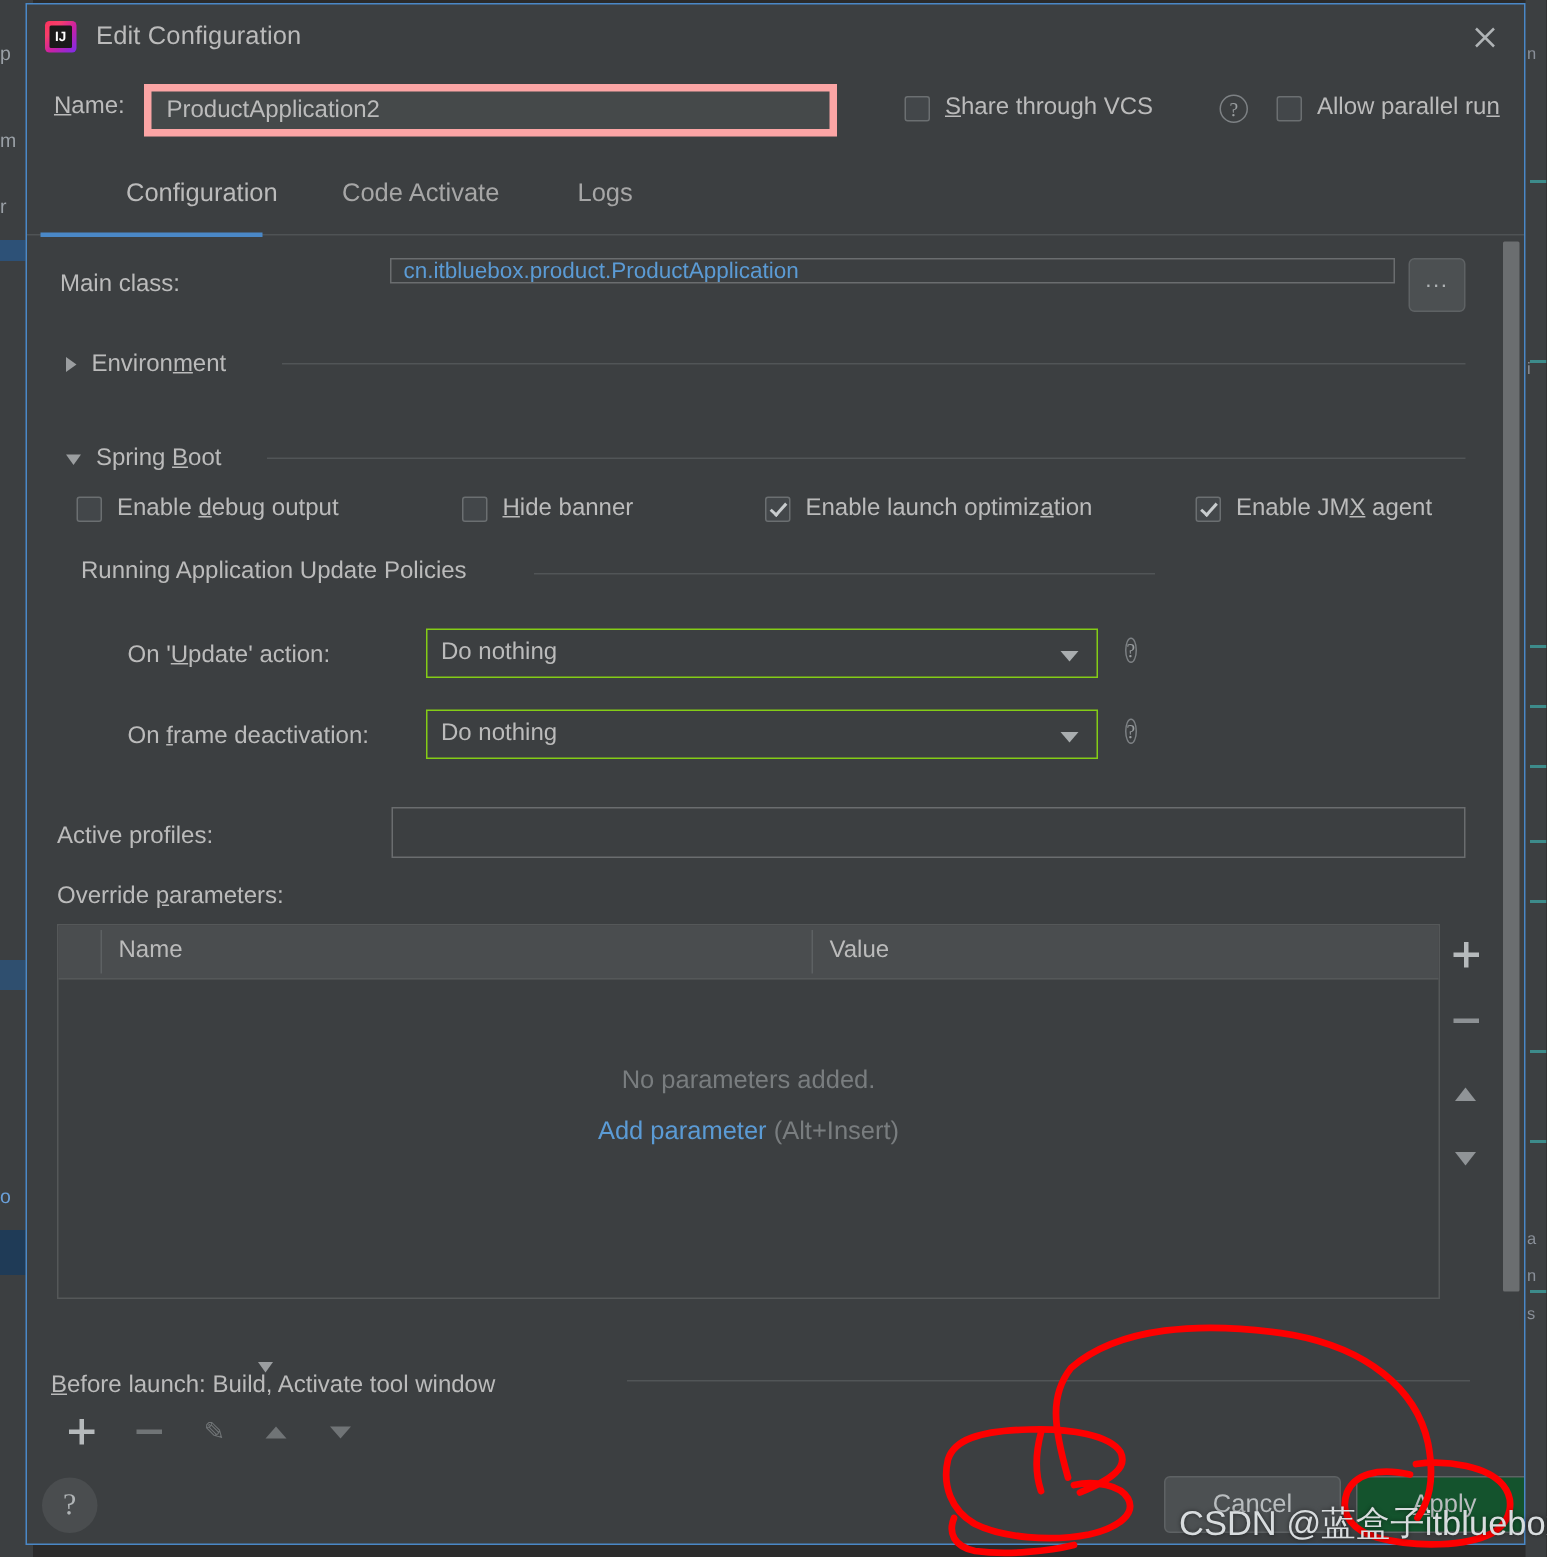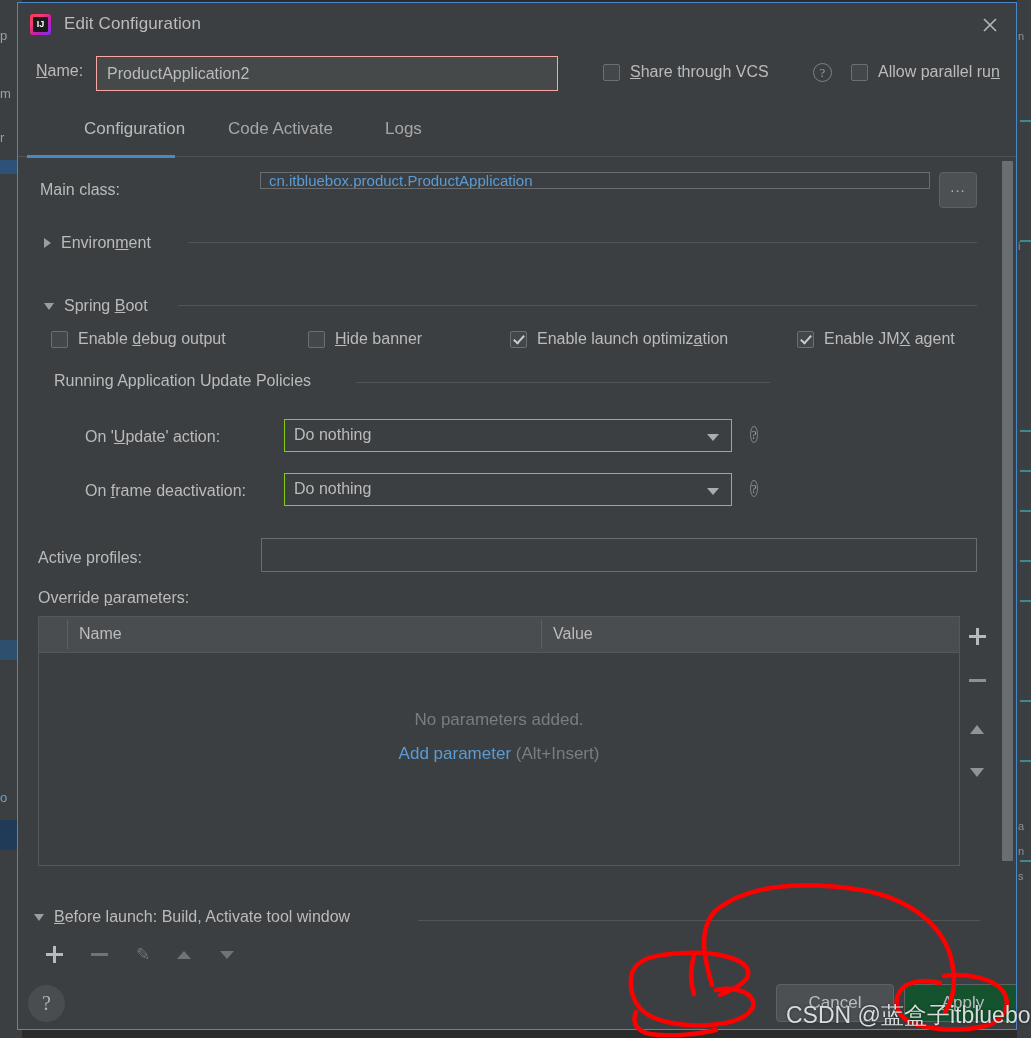--- a/index.html
+++ b/index.html
@@ -97,7 +97,7 @@
     position: absolute; left: 78px; top: 5px;
     width: 462px; height: 35px;
     background: #45494a;
-    border: 1px solid #fca5a5;
+    border: 5px solid #fca5a5;
     box-sizing: border-box;
     color: #bbbbbb; font-size: 16px;
     padding: 0 10px;

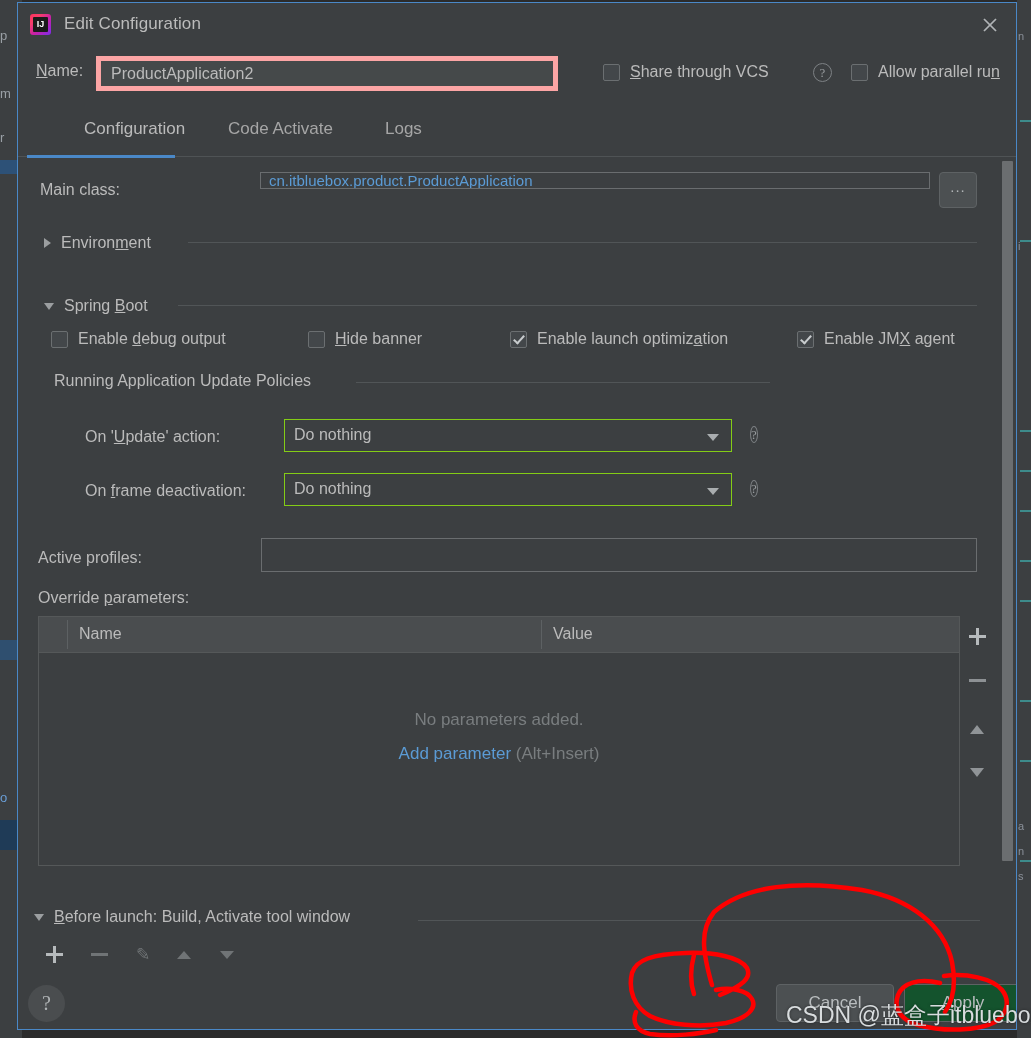--- a/index.html
+++ b/index.html
@@ -355,7 +355,7 @@
   }
   #bl-hdr {
     position: absolute; left: 16px; top: 10px;
-    display: flex; align-items: center; cursor: pointer;
+    display: flex; align-items: center; cursor: pointer; flex-direction: column;
   }
   #bl-line {
     position: absolute; left: 400px; top: 22px; height: 1px;

